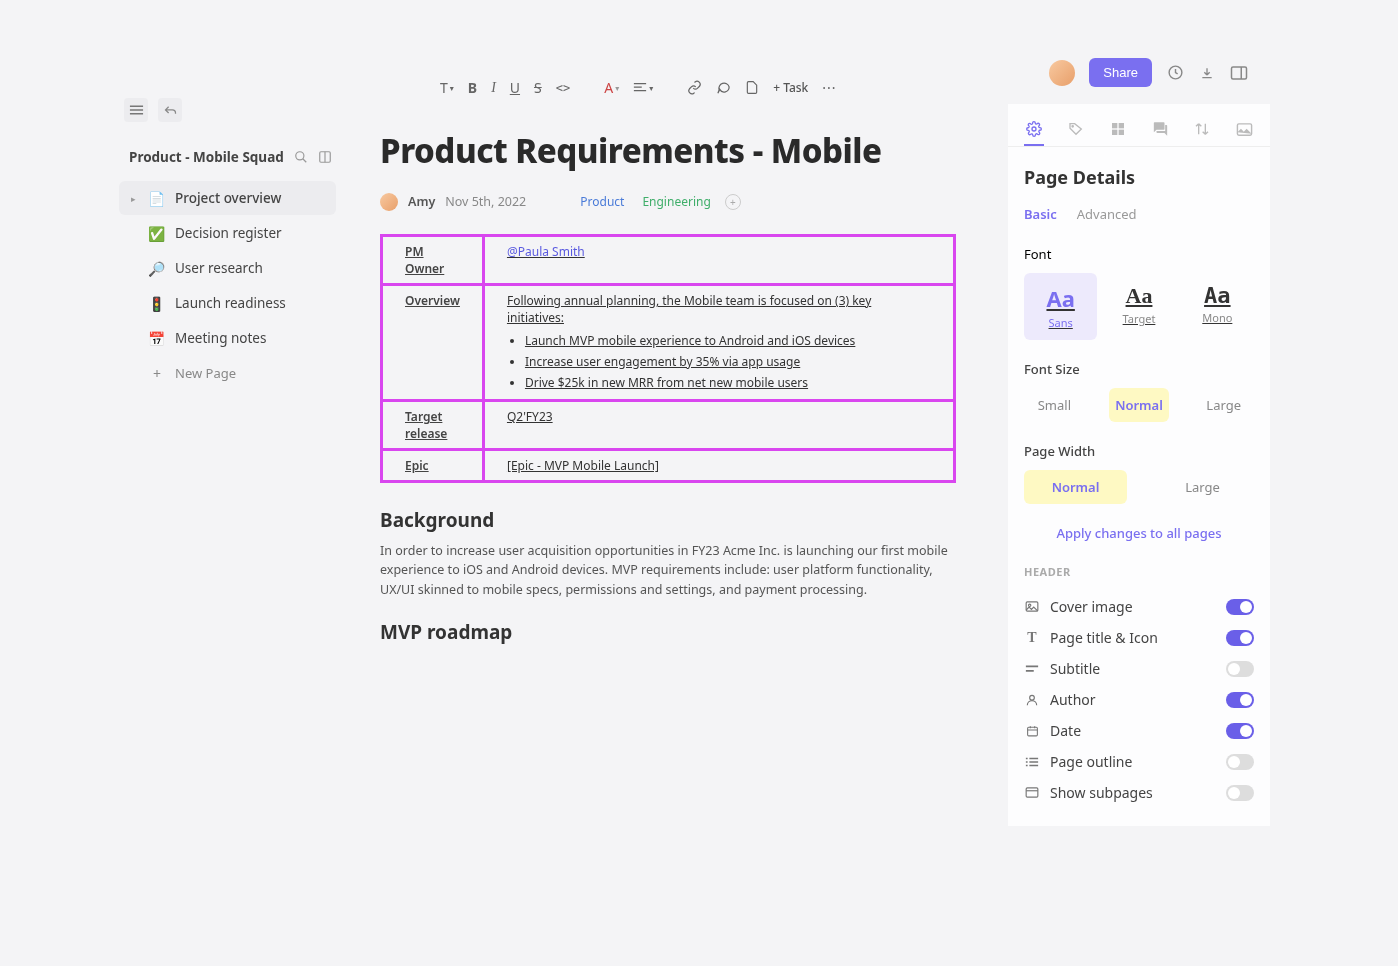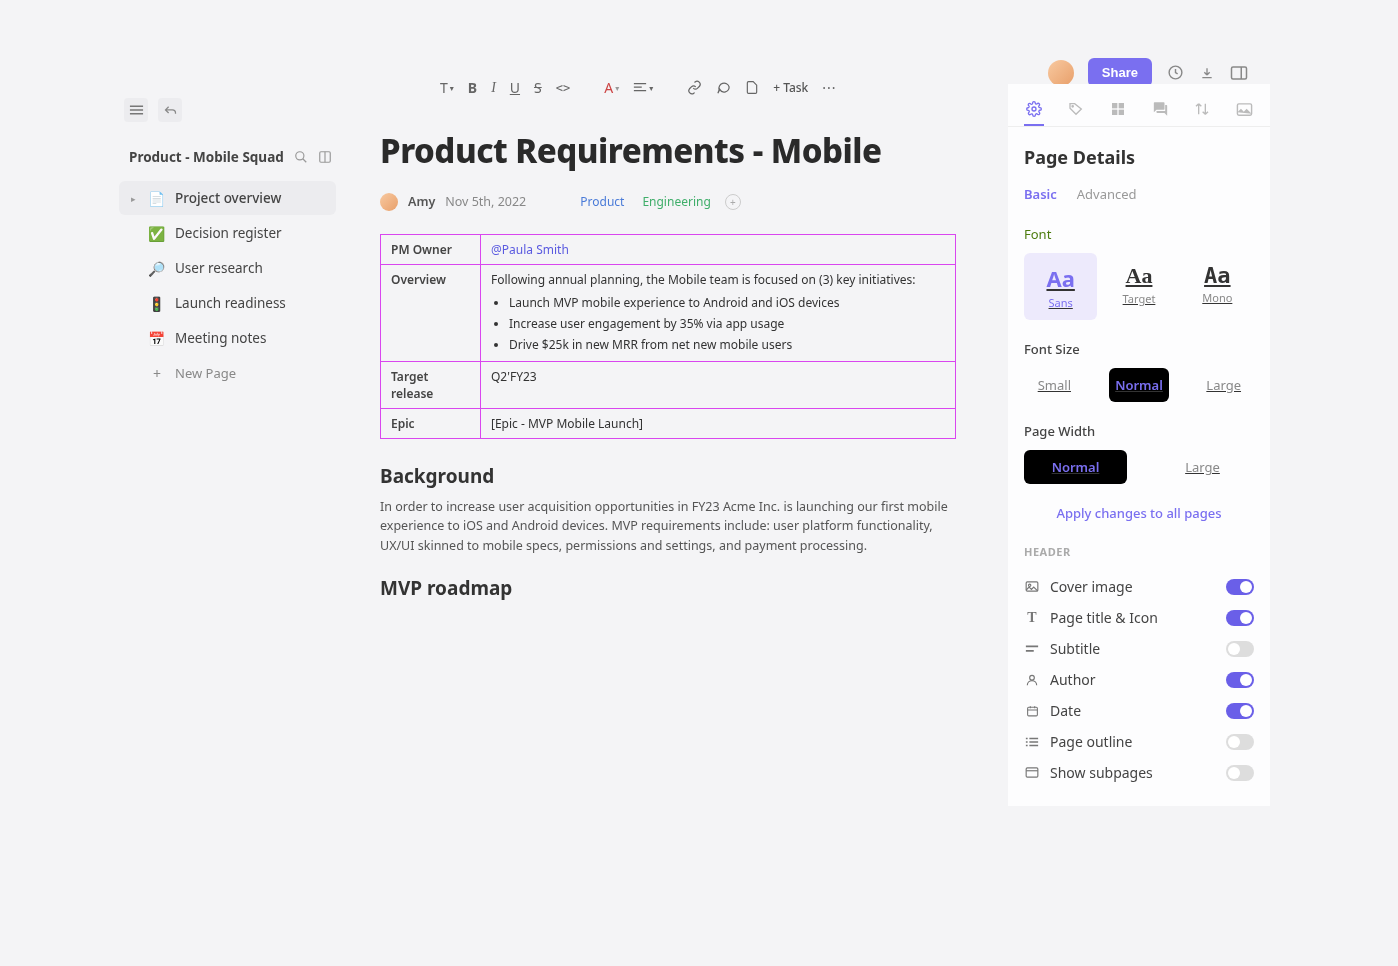--- a/index.html
+++ b/index.html
@@ -7,7 +7,7 @@
 
 .top-actions { position: absolute; top: 58px; right: 150px; display: flex; align-items: center; gap: 14px; }
 .avatar { width: 26px; height: 26px; border-radius: 50%; background: linear-gradient(135deg,#f8c9a0,#e89f6a); }
-.share-btn { background: #7a6ff0; color: #fff; border: none; border-radius: 6px; padding: 7px 14px; font-weight: 700; font-size: 13px; cursor: pointer; }
+.share-btn { background: #7a6ff0; color: #fff; border: none; border-radius: 6px; padding: 7px 14px; font-weight: 400; font-size: 13px; cursor: pointer; }
 .top-icon { width: 18px; height: 18px; color: #888; cursor: pointer; display: flex; align-items: center; justify-content: center; }
 
 .toolbar { position: absolute; top: 78px; left: 440px; display: flex; align-items: center; gap: 14px; }

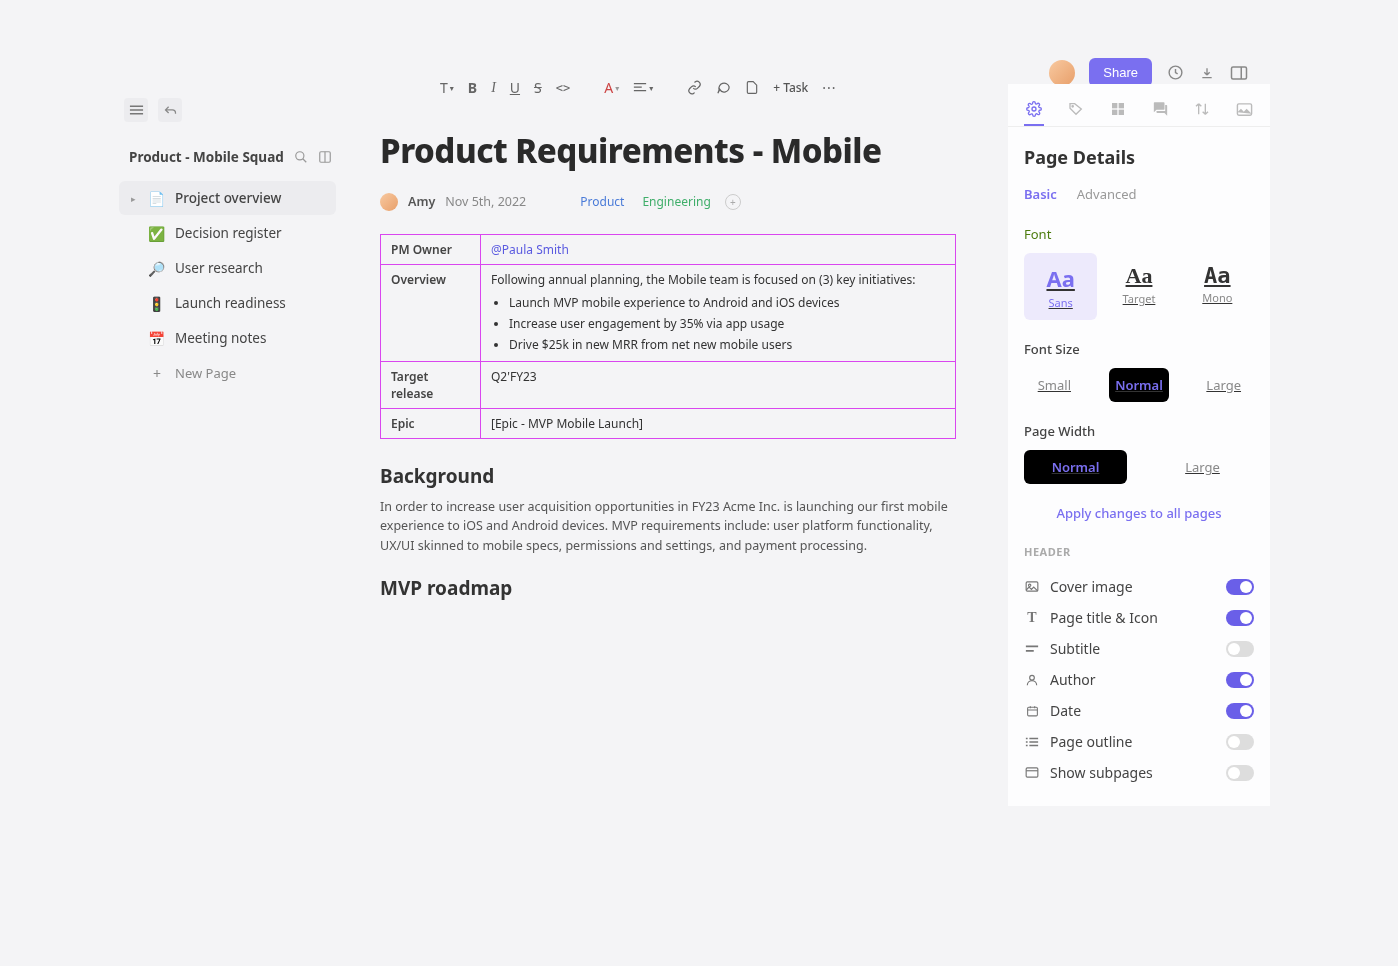--- a/index.html
+++ b/index.html
@@ -52,7 +52,7 @@
 .section-h { font-size: 19px; font-weight: 700; color: #333; margin: 10px 0 8px; }
 .body-text { font-size: 12.5px; line-height: 1.55; color: #555; margin-bottom: 20px; }
 
-.right-panel { position: absolute; top: 84px; right: 128px; width: 262px; background: #fdfdfe; }
+.right-panel { position: absolute; top: 104px; right: 128px; width: 262px; background: #fdfdfe; }
 .panel-tabs { display: flex; gap: 22px; padding: 10px 16px 0; border-bottom: 1px solid #eee; }
 .panel-tab { width: 22px; height: 32px; display: flex; align-items: center; justify-content: center; color: #bbb; cursor: pointer; border-bottom: 2px solid transparent; }
 .panel-tab.active { color: #7a6ff0; border-bottom-color: #7a6ff0; }

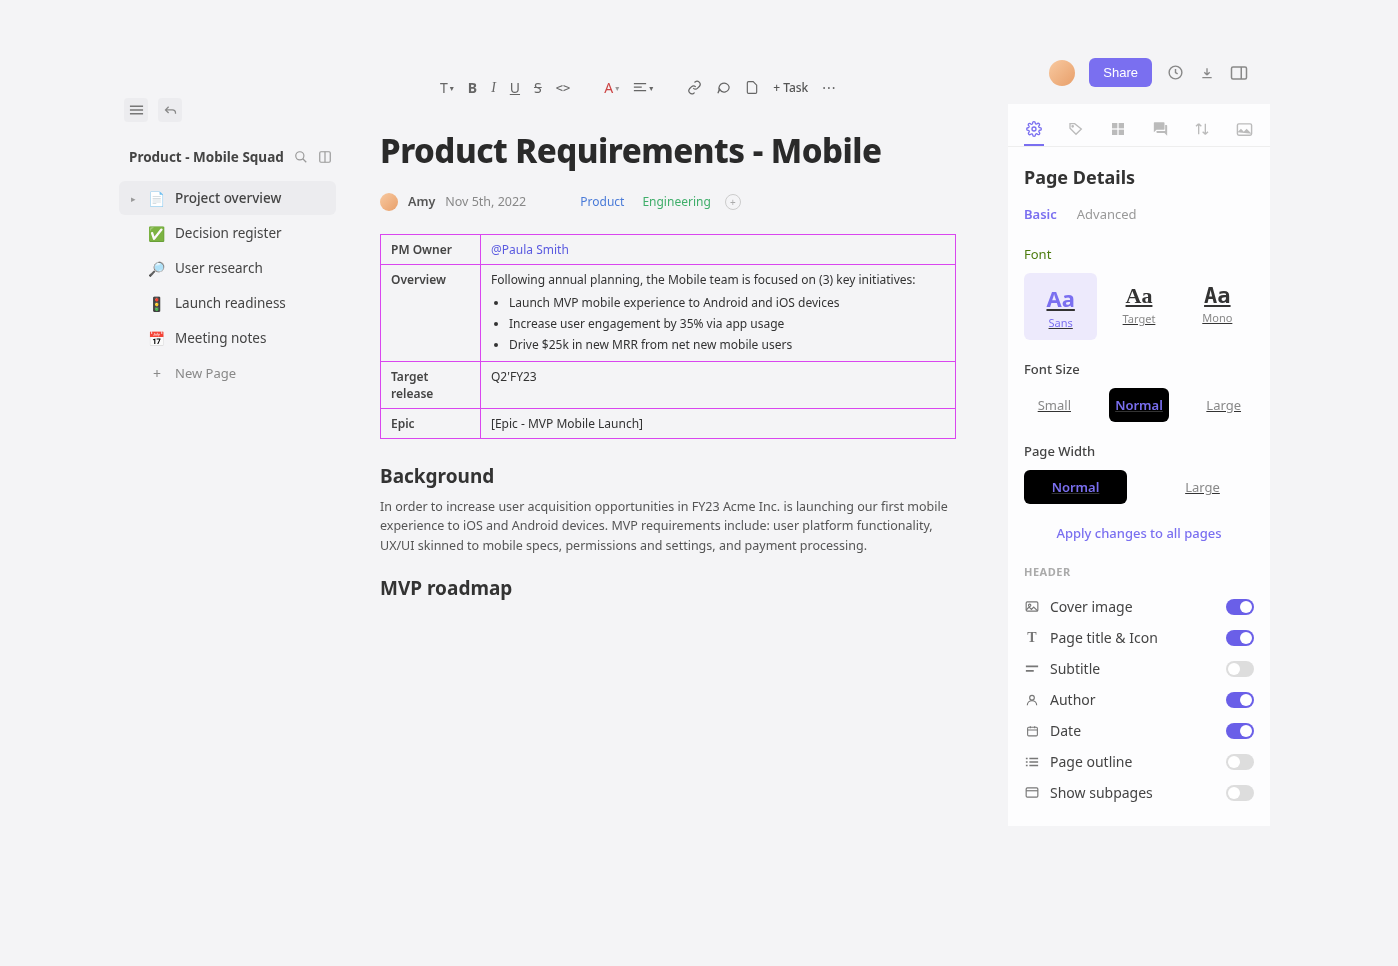--- a/index.html
+++ b/index.html
@@ -43,7 +43,7 @@
 .tag-add { width: 16px; height: 16px; border: 1px solid #ccc; border-radius: 50%; display: flex; align-items: center; justify-content: center; font-size: 10px; color: #aaa; cursor: pointer; }
 
 .info-table { width: 100%; border-collapse: collapse; font-size: 12px; margin-bottom: 24px; }
-.info-table td { border: 1px solid #d946ef; padding: 6px 10px; vertical-align: top; }
+.info-table td { border: 3px solid #d946ef; padding: 6px 22px; vertical-align: top; text-decoration: underline; }
 .info-table td:first-child { font-weight: 600; width: 100px; color: #444; }
 .mention { color: #5a5ae0; }
 .info-table ul { padding-left: 18px; margin-top: 4px; }

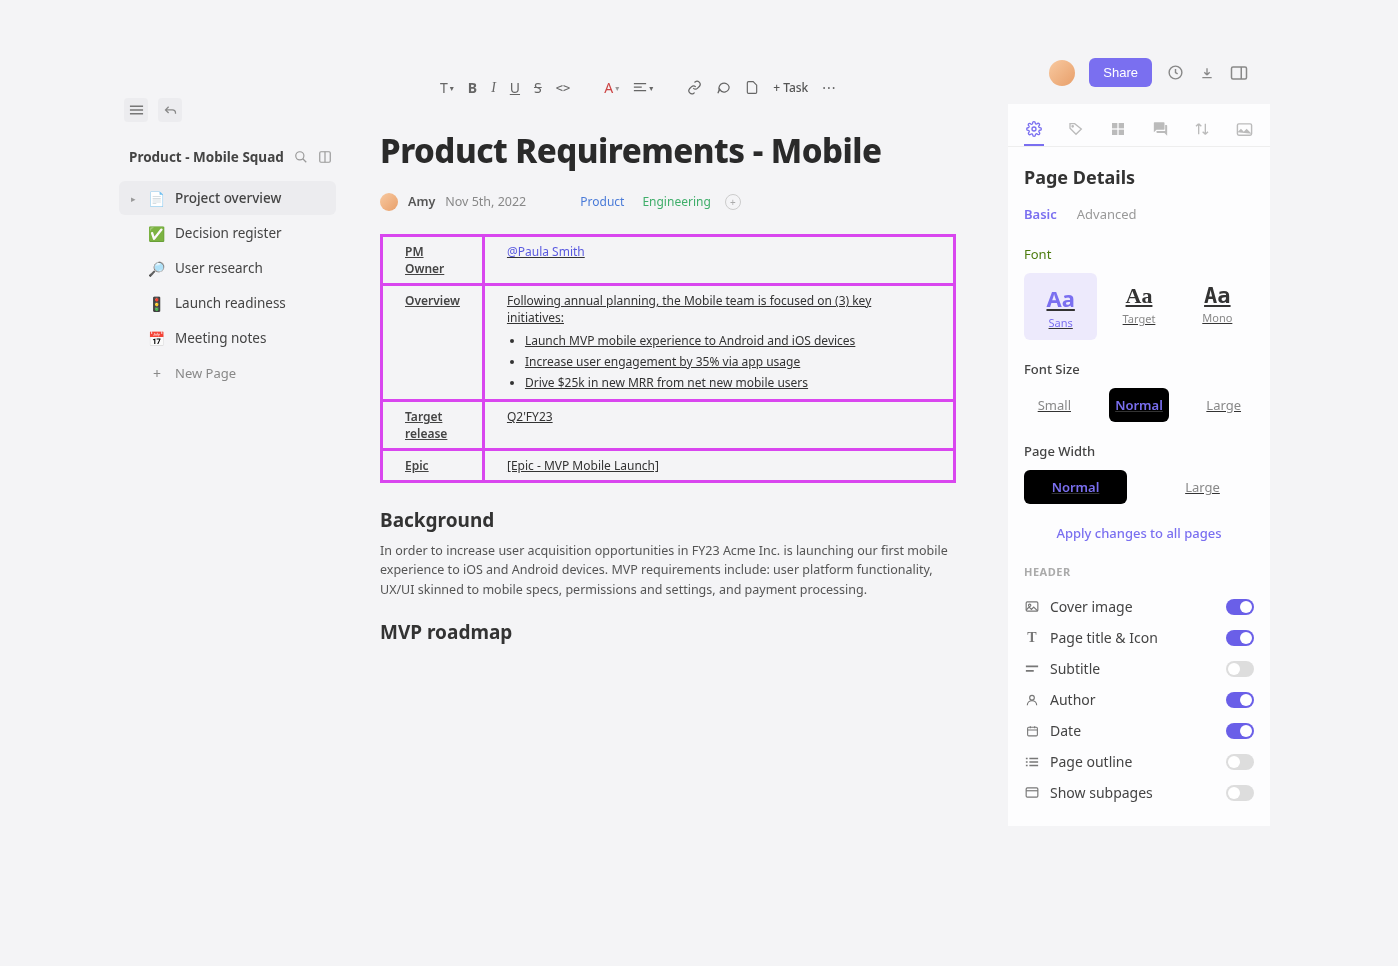--- a/index.html
+++ b/index.html
@@ -61,7 +61,7 @@
 .sub-tabs { display: flex; gap: 20px; font-size: 13px; margin-bottom: 18px; }
 .sub-tab { color: #999; cursor: pointer; padding-bottom: 4px; }
 .sub-tab.active { color: #7a6ff0; font-weight: 600; }
-.section-label { font-size: 13px; color: #4d7c0f; margin-bottom: 10px; }
+.section-label { font-size: 13px; color: #000000; margin-bottom: 10px; }
 
 .font-options { display: flex; gap: 5px; margin-bottom: 20px; text-decoration: underline; }
 .font-opt { flex: 1; text-align: center; padding: 10px 4px; border-radius: 6px; cursor: pointer; }

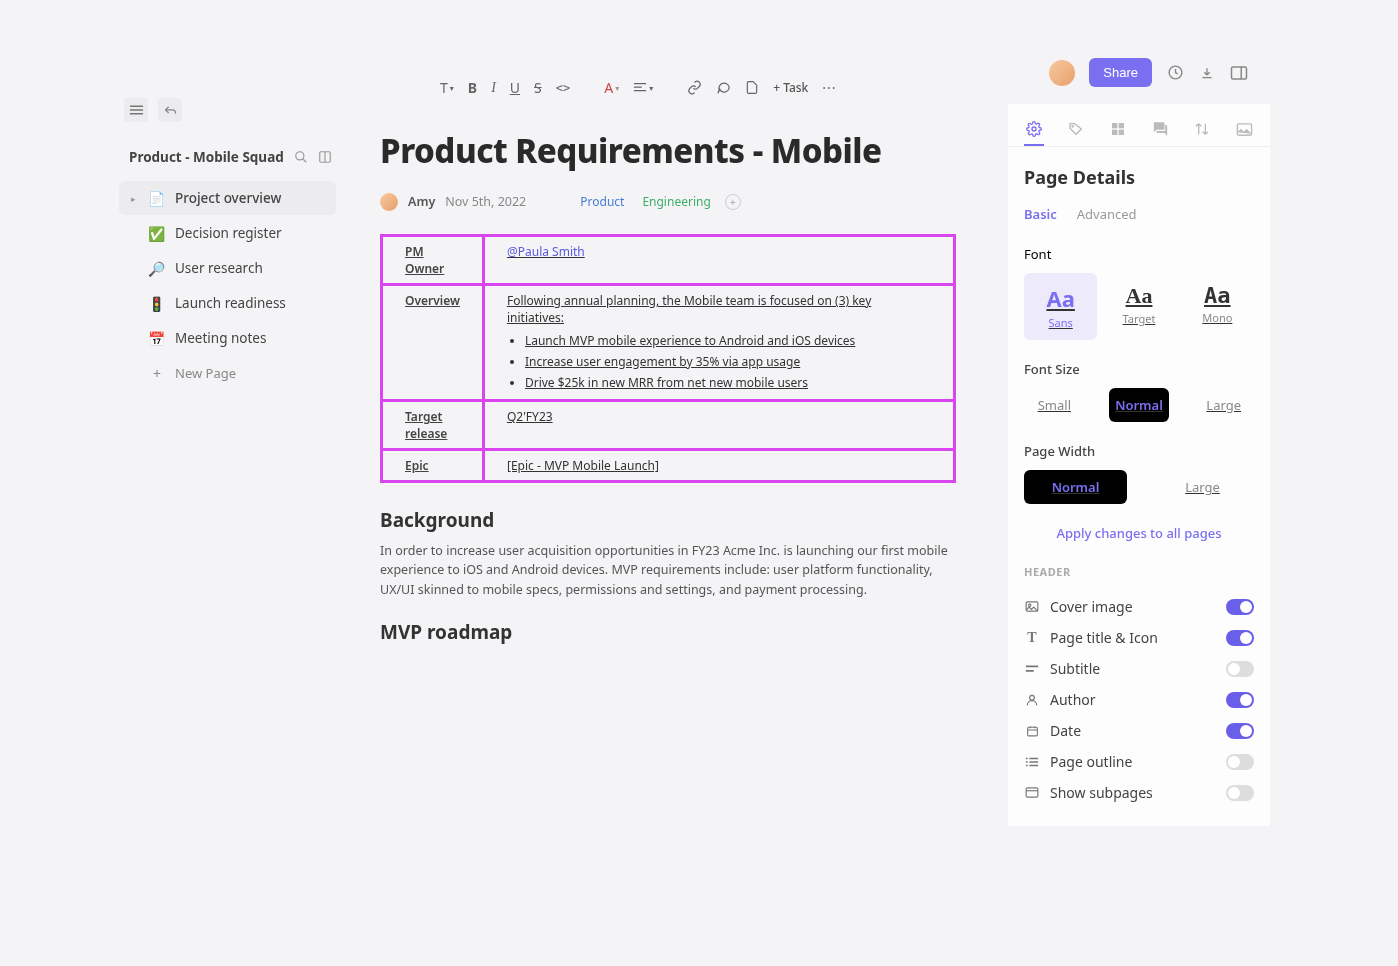--- a/index.html
+++ b/index.html
@@ -72,7 +72,7 @@
 .font-opt.mono .aa { font-family: monospace; }
 .font-opt .fl { font-size: 11px; color: #888; display: block; margin-top: 2px; }
 
-.pill-group { display: flex; gap: 24px; margin-bottom: 20px; text-decoration: underline; }
+.pill-group { display: flex; gap: 24px; margin-bottom: 20px; }
 .pill { flex: 1; text-align: center; padding: 8px 6px; border-radius: 6px; font-size: 13px; color: #888; cursor: pointer; }
 .pill.active { background: #000000; color: #7a6ff0; font-weight: 600; }
 

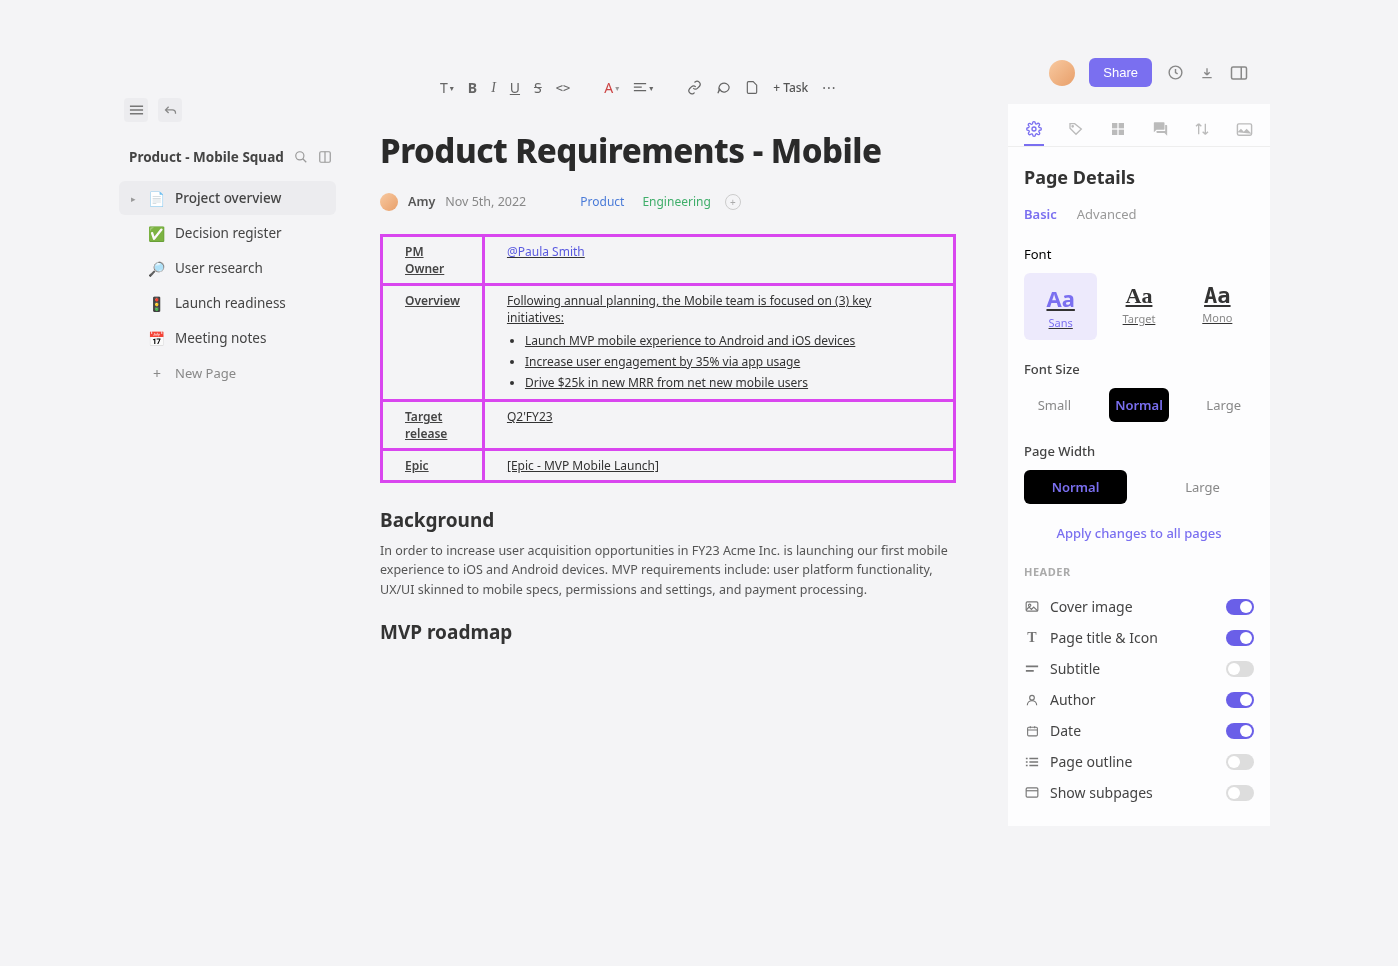--- a/index.html
+++ b/index.html
@@ -74,7 +74,7 @@
 
 .pill-group { display: flex; gap: 24px; margin-bottom: 20px; }
 .pill { flex: 1; text-align: center; padding: 8px 6px; border-radius: 6px; font-size: 13px; color: #888; cursor: pointer; }
-.pill.active { background: #000000; color: #7a6ff0; font-weight: 600; }
+.pill.active { background: #fef9c3; color: #7a6ff0; font-weight: 600; }
 
 .apply-link { text-align: center; color: #7a6ff0; font-size: 13px; font-weight: 500; margin: 8px 0 22px; cursor: pointer; }
 

